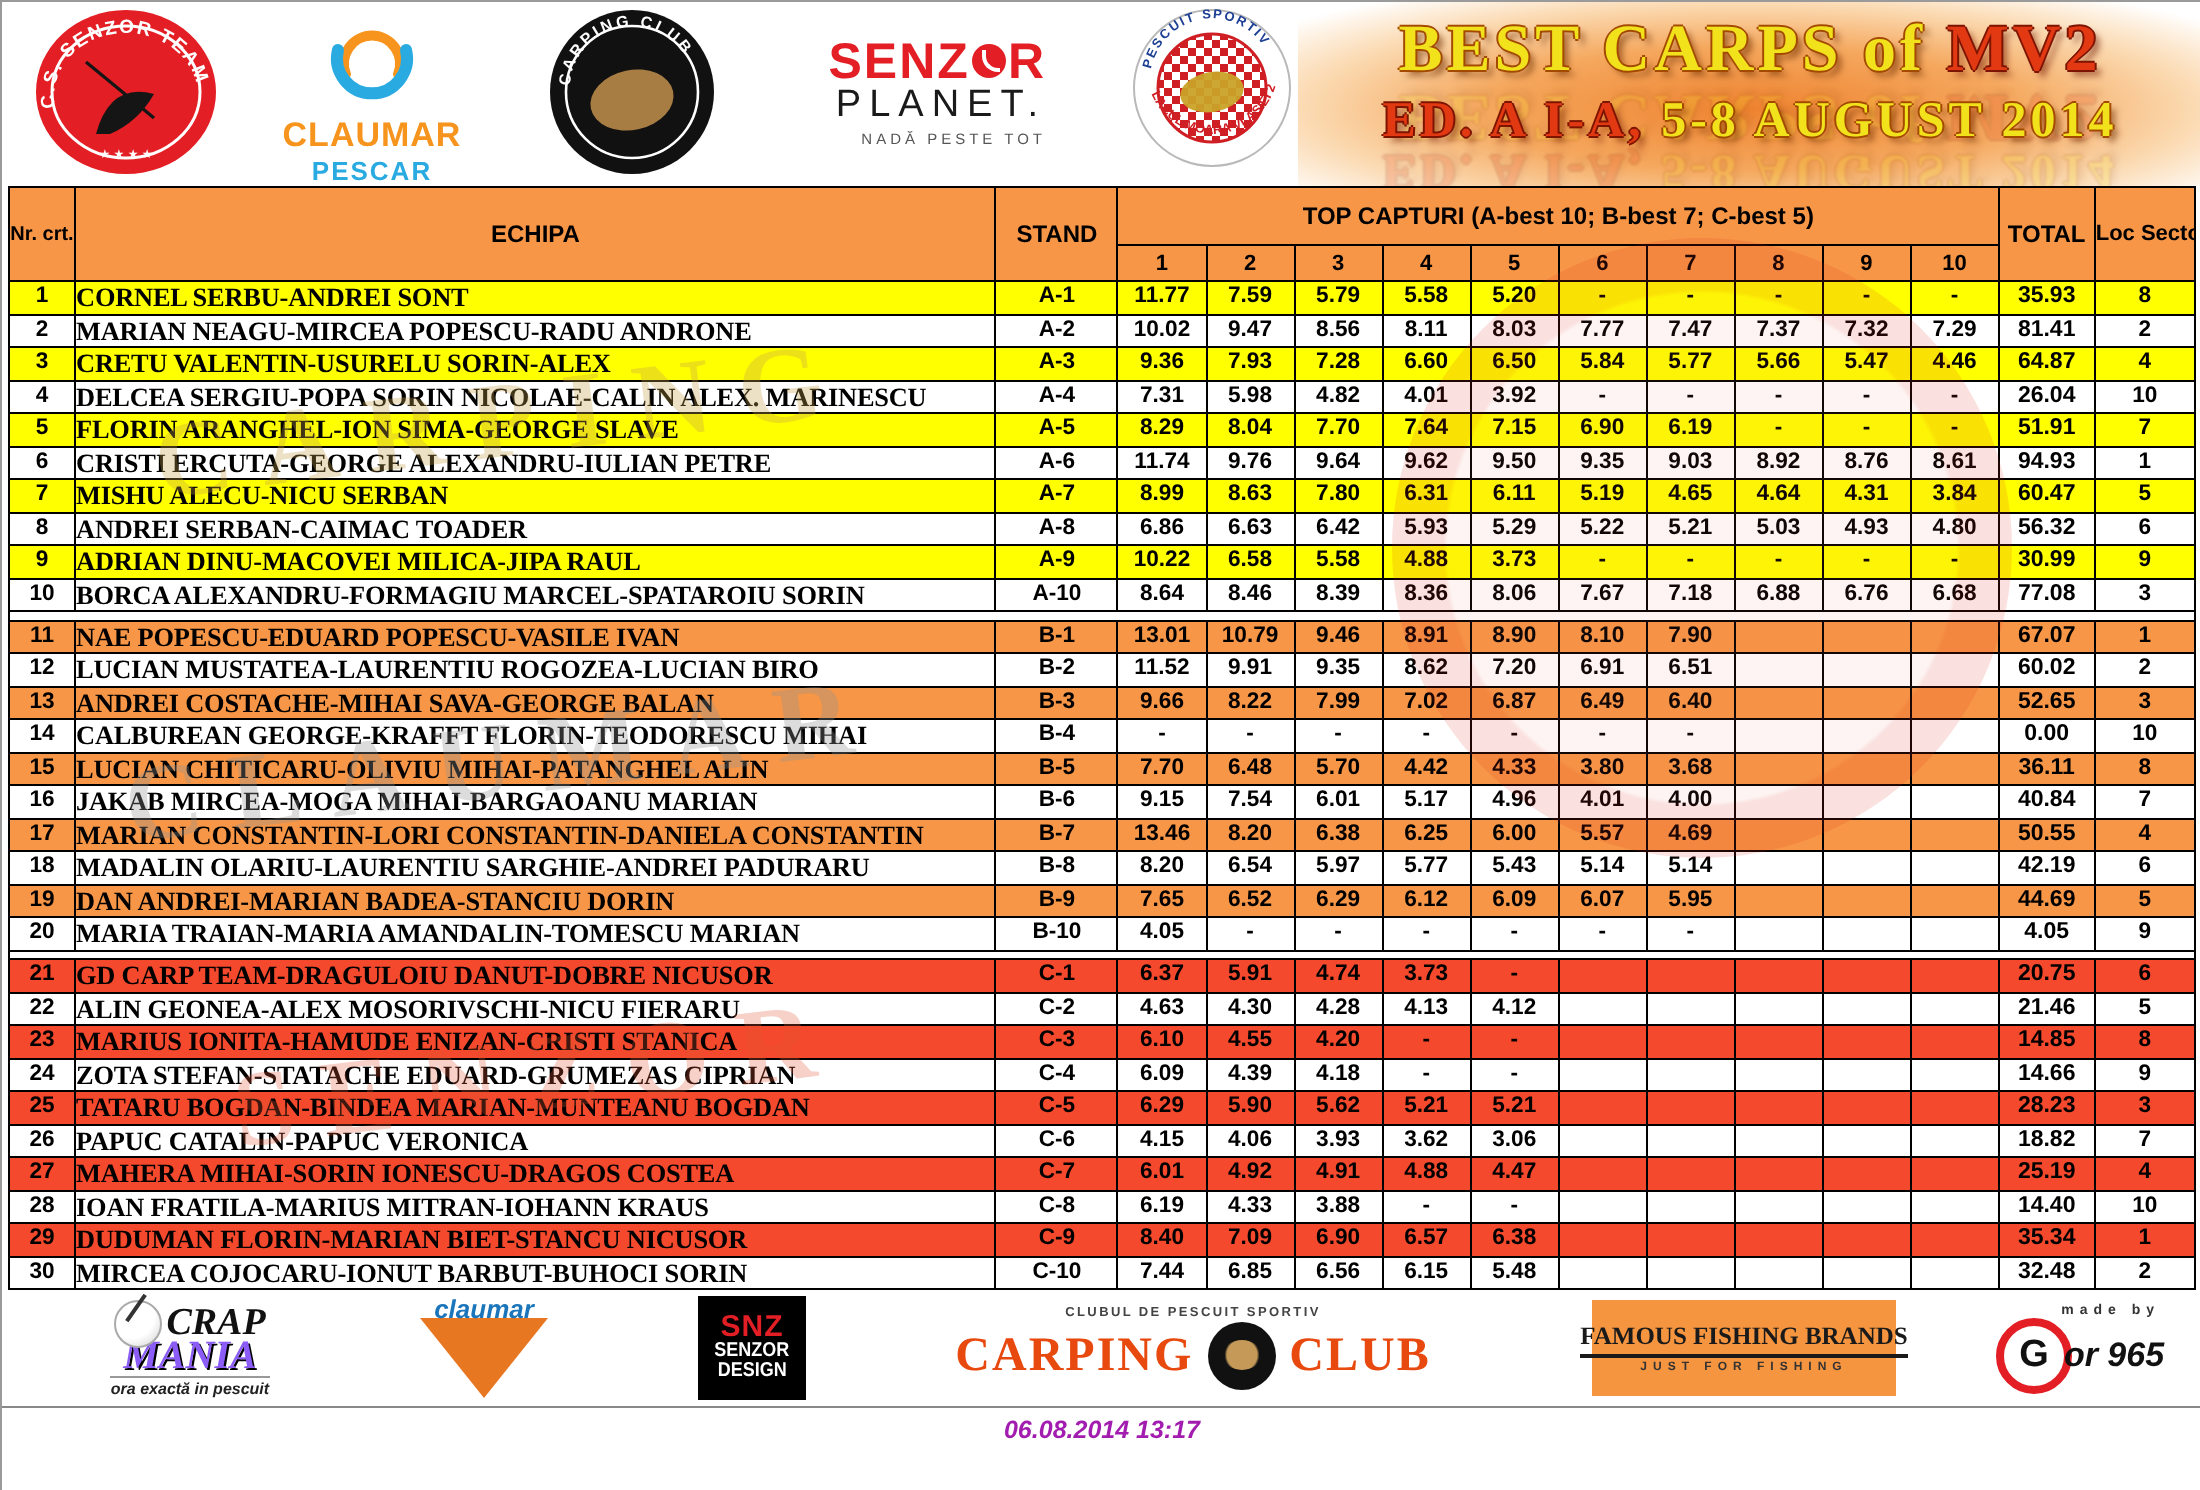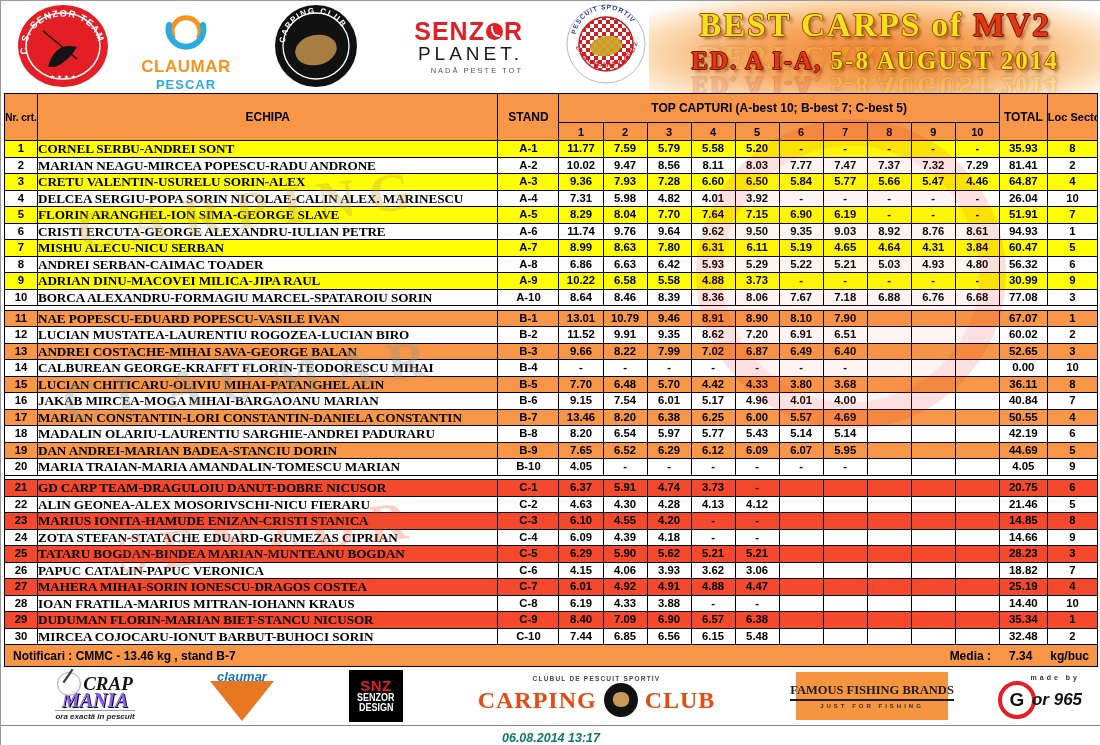--- a/index.html
+++ b/index.html
@@ -757,14 +757,6 @@
     <div class="wm-text wm3">SENZOR</div>
   </div>
 
-  <div class="notif-bar">
-    <span>Notificari : CMMC -  13.46 kg , stand B-7</span>
-    <span class="media-group">
-      <span>Media :</span>
-      <span>7.34</span>
-      <span>kg/buc</span>
-    </span>
-  </div>
 
   <div class="bottom-band">
 

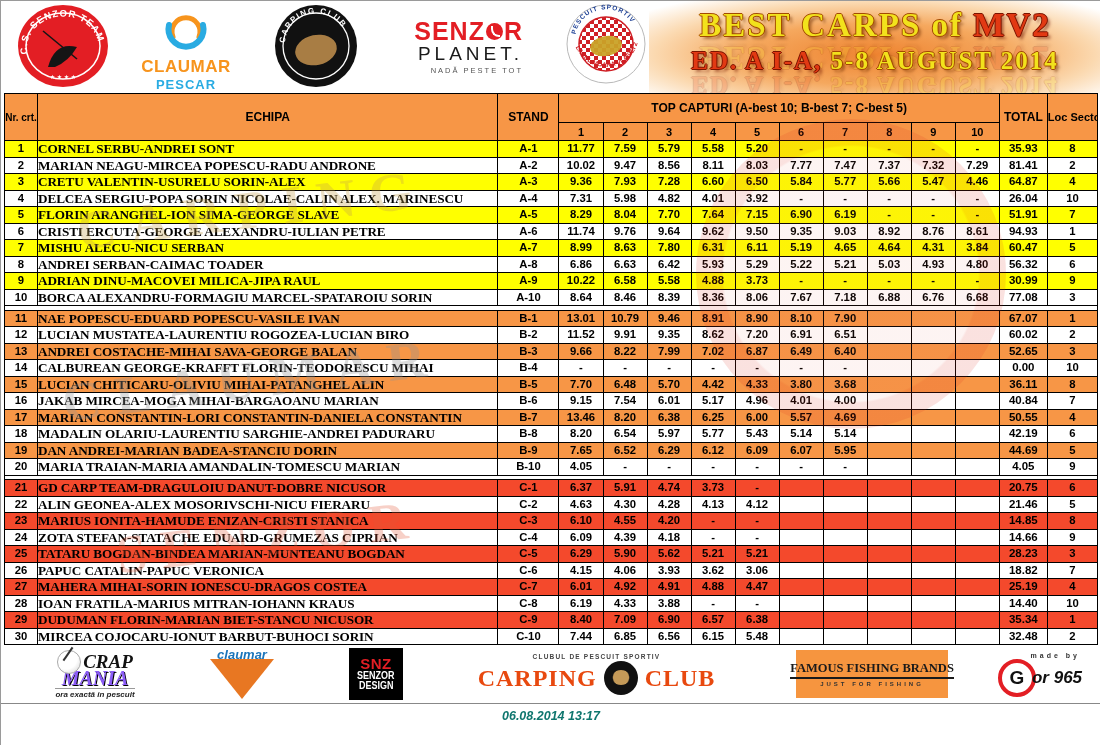--- a/index.html
+++ b/index.html
@@ -95,7 +95,7 @@
   .gor-rest{font-weight:bold;font-style:italic;font-size:17px;color:#111;margin-left:-4px;}
   
   .ts-band{border-top:1px solid #888;text-align:center;padding-top:2px;}
-  .ts{color:#0f766e;font-weight:bold;font-style:italic;font-size:12.5px;}
+  .ts{color:#a21caf;font-weight:bold;font-style:italic;font-size:12.5px;}
 </style>
 </head>
 <body>

